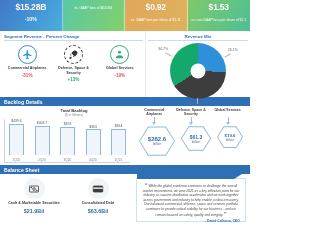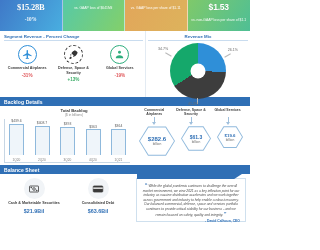--- a/index.html
+++ b/index.html
@@ -30,7 +30,7 @@
     border-right: 1px solid rgba(255,255,255,0.55);
   }
   .kpi:last-child { border-right: none; }
-  .kpi-1 { background: linear-gradient(120deg, #3f79c8 0%, #49aee0 100%); font-family: Liberation Serif, serif; }
+  .kpi-1 { background: linear-gradient(120deg, #3f79c8 0%, #49aee0 100%); }
   .kpi-2 { background: linear-gradient(120deg, #57c9a6 0%, #83d06a 100%); }
   .kpi-3 { background: linear-gradient(120deg, #e2a65a 0%, #ddb35c 100%); }
   .kpi-4 { background: linear-gradient(120deg, #7fc96a 0%, #4fbf95 100%); text-align: center; }

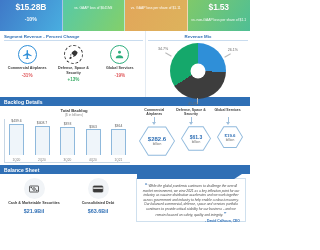--- a/index.html
+++ b/index.html
@@ -332,6 +332,7 @@
     </div>
 
     <div class="kpi kpi-3">
+      <div class="kpi-value">$0.92</div>
       <div class="kpi-sub">vs. GAAP loss per share of $1.11</div>
     </div>
 

